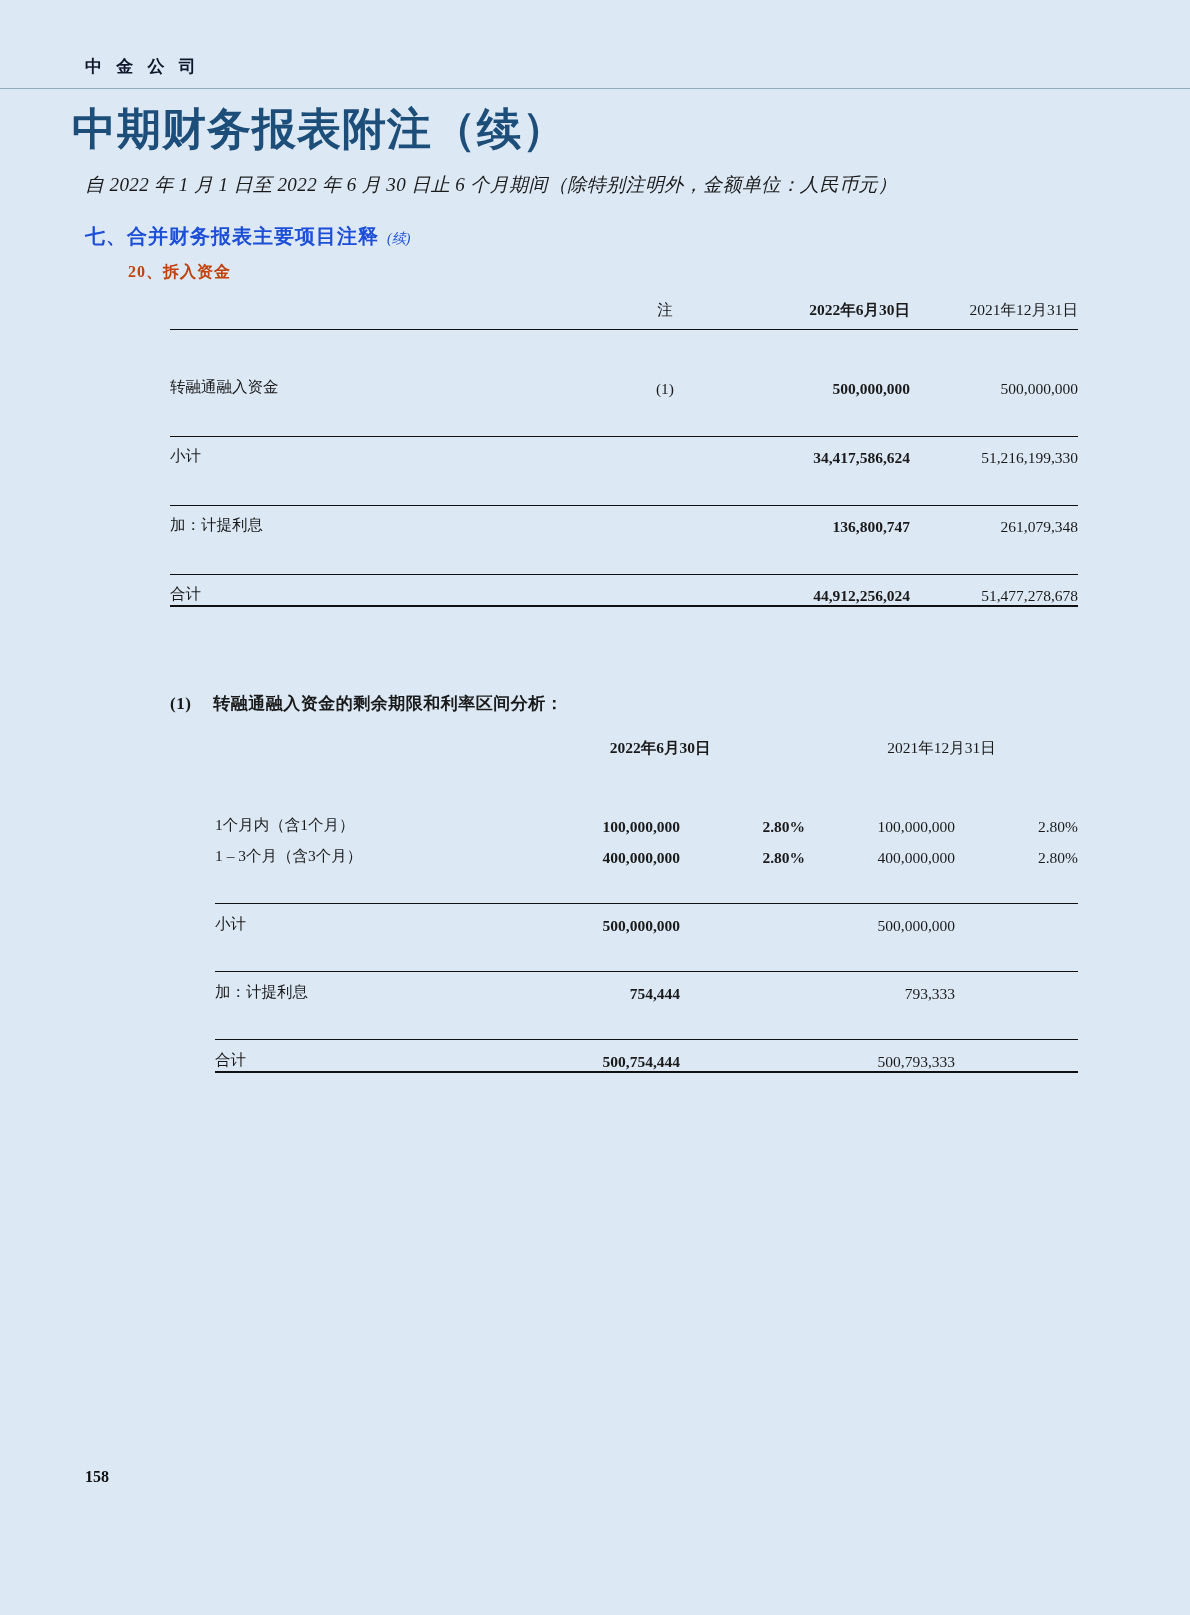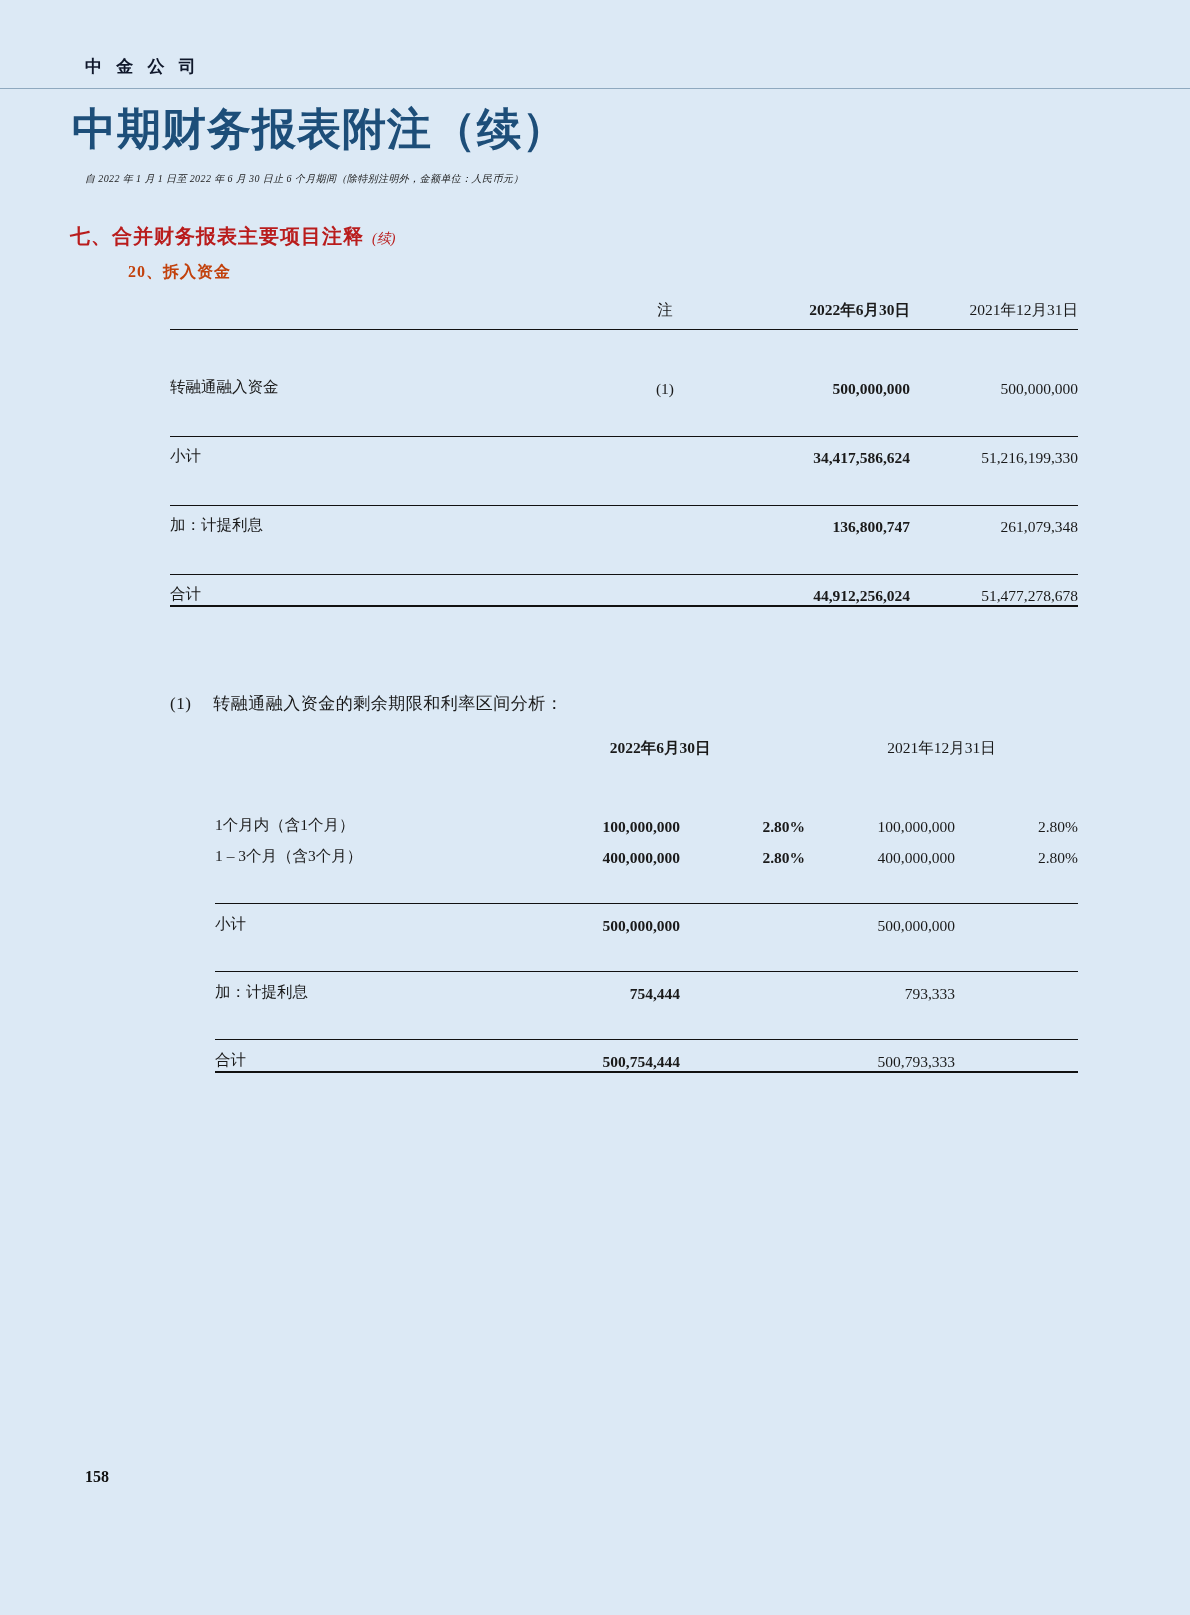--- a/index.html
+++ b/index.html
@@ -55,7 +55,7 @@
     position: absolute;
     left: 85px;
     top: 172px;
-    font-size: 10px;
+    font-size: 19px;
     font-style: italic;
     color: #1a1a1a;
     letter-spacing: 0.4px;

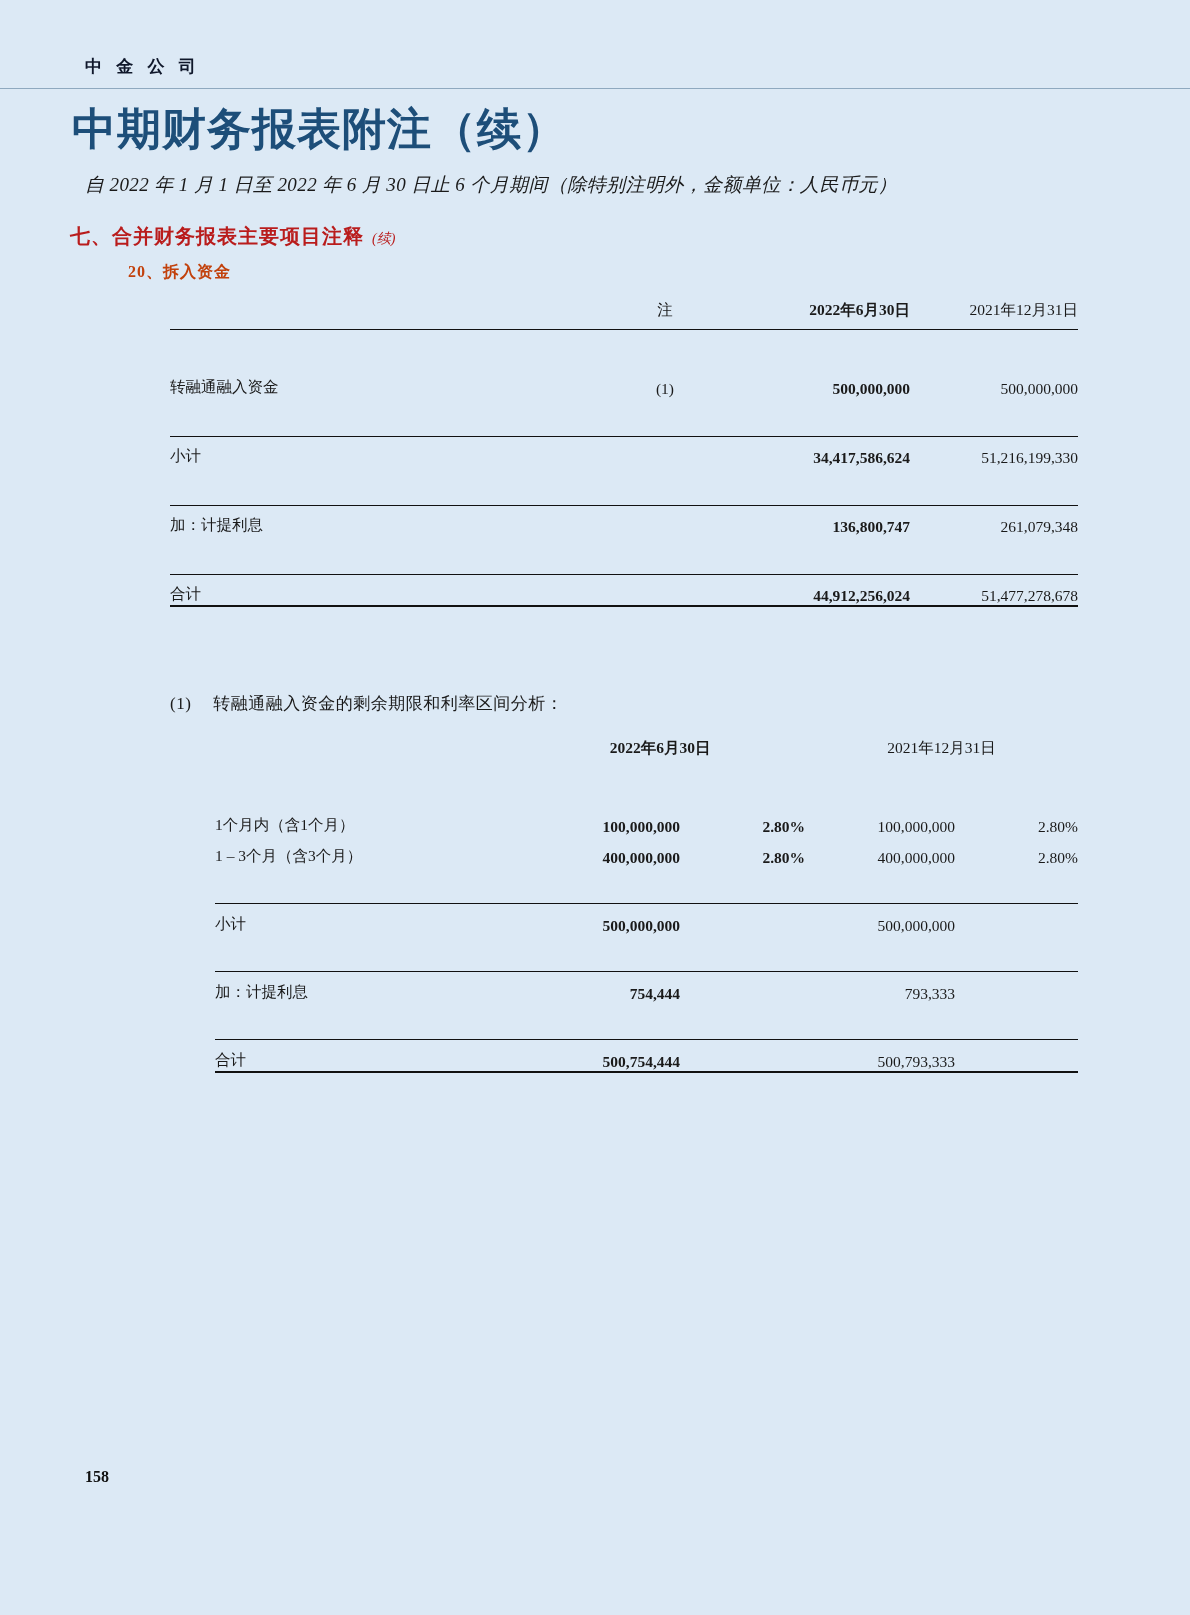--- a/index.html
+++ b/index.html
@@ -63,11 +63,11 @@
 
   .section-heading {
     position: absolute;
-    left: 70px;
+    left: 85px;
     top: 223px;
     font-size: 20px;
     font-weight: bold;
-    color: #b91c1c;
+    color: #1d4ed8;
     letter-spacing: 1px;
     text-align: center;
   }

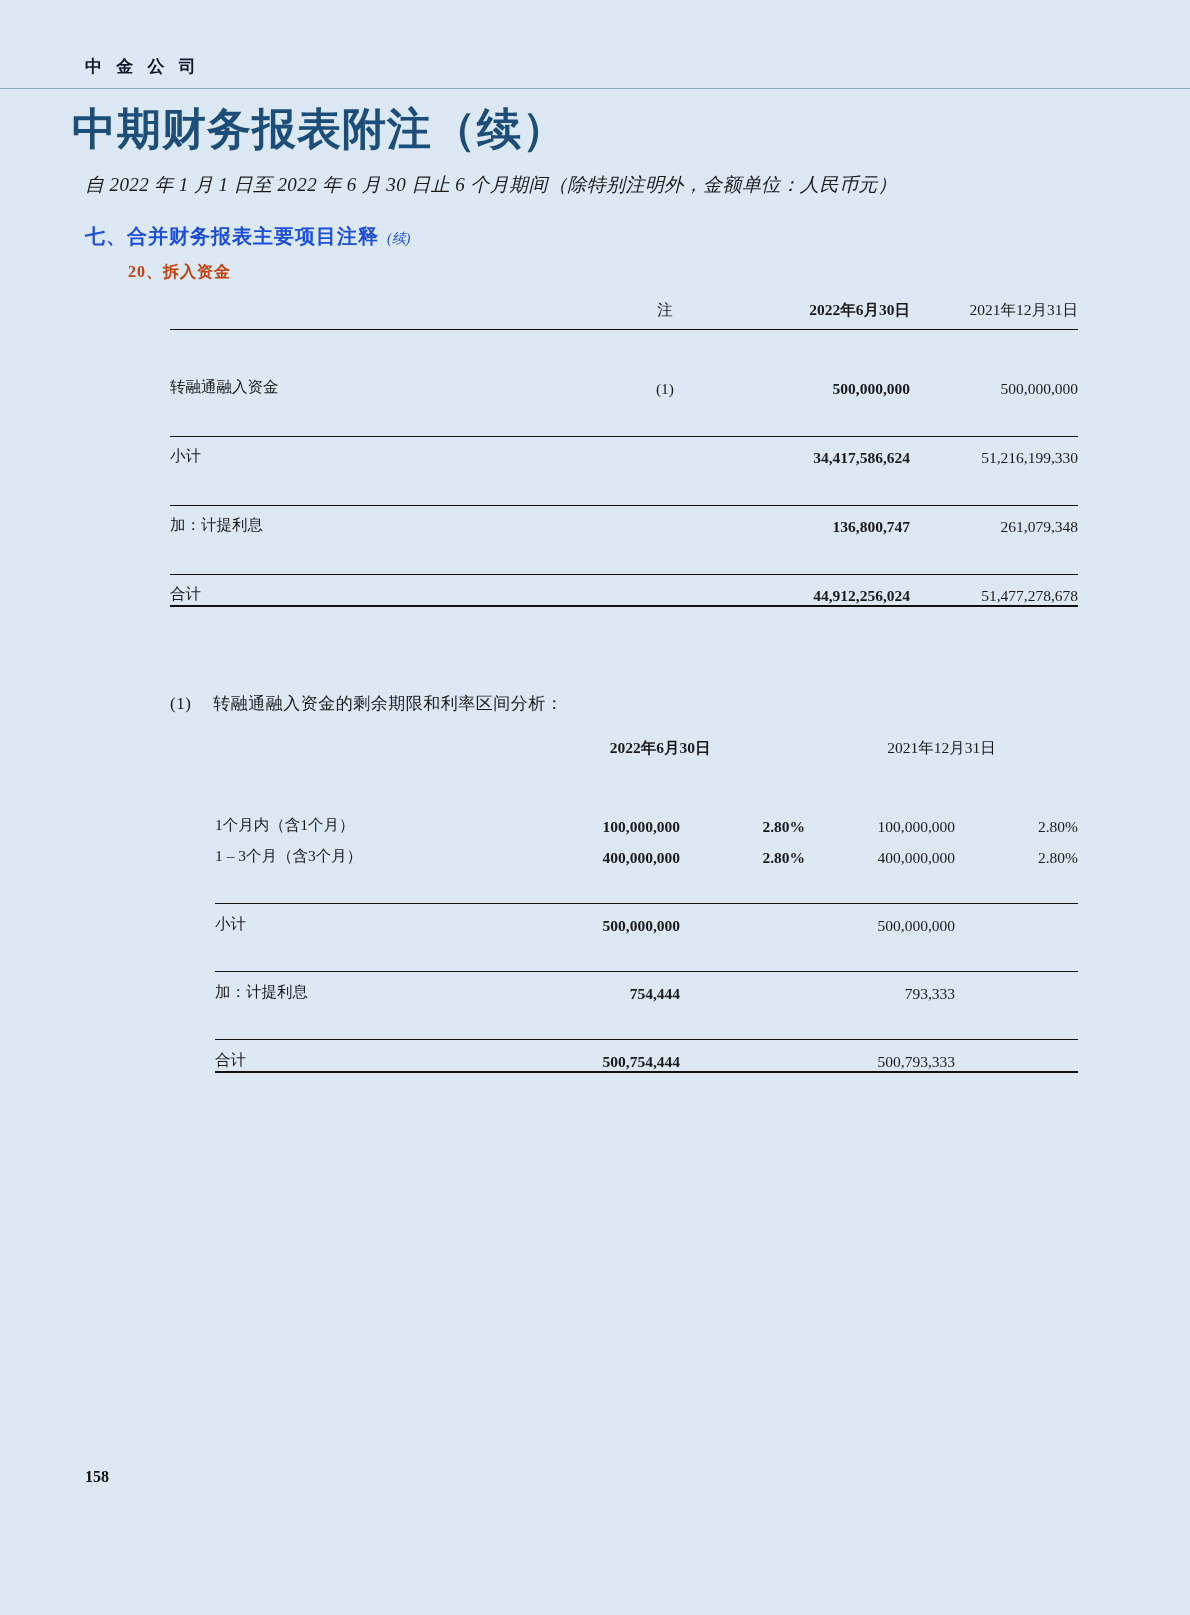--- a/index.html
+++ b/index.html
@@ -133,7 +133,7 @@
     left: 170px;
     top: 692px;
     font-size: 17px;
-    font-weight: normal;
+    font-weight: bold;
     letter-spacing: 0.5px;
   }
   .sub-heading .mark { margin-right: 22px; }

